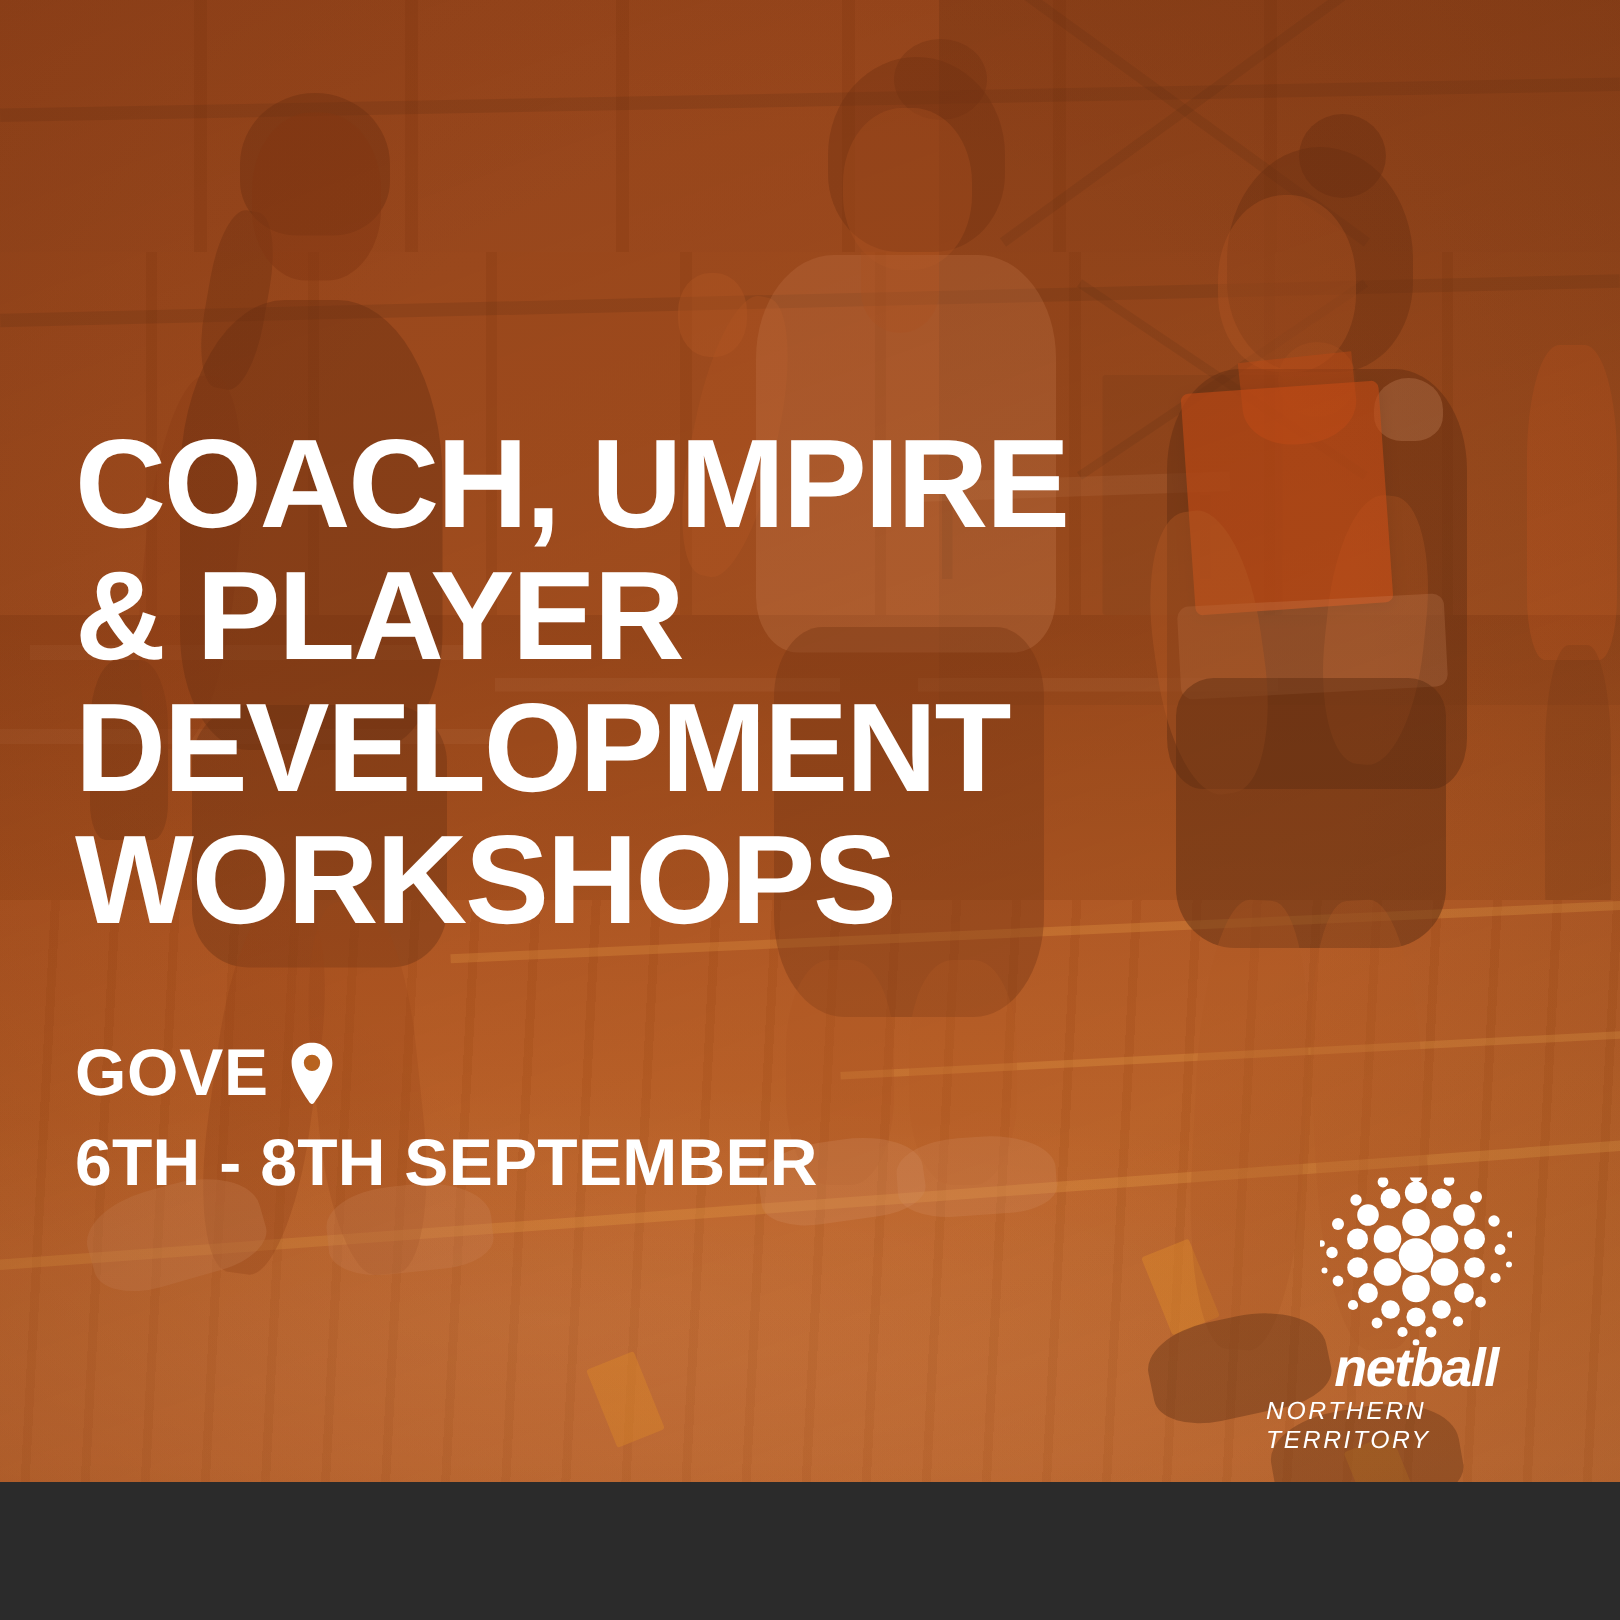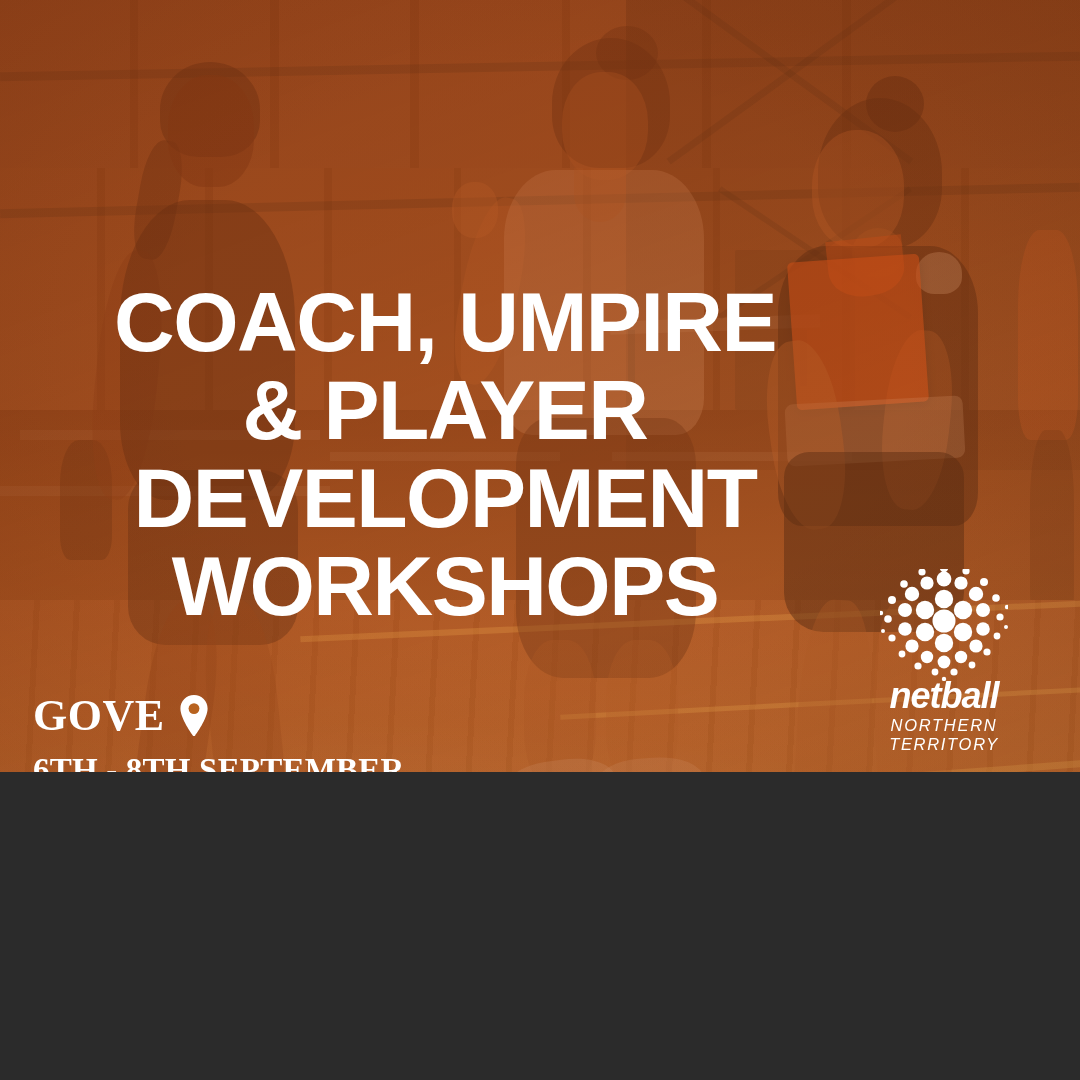--- a/index.html
+++ b/index.html
@@ -10,11 +10,10 @@
   #poster {
     position: relative;
     width: 1080px;
-    height: 772px;
+    height: 988px;
     overflow: hidden;
     font-family: "Liberation Sans", sans-serif;
     background: #14532d;
-    text-align: center;
   }
 
   

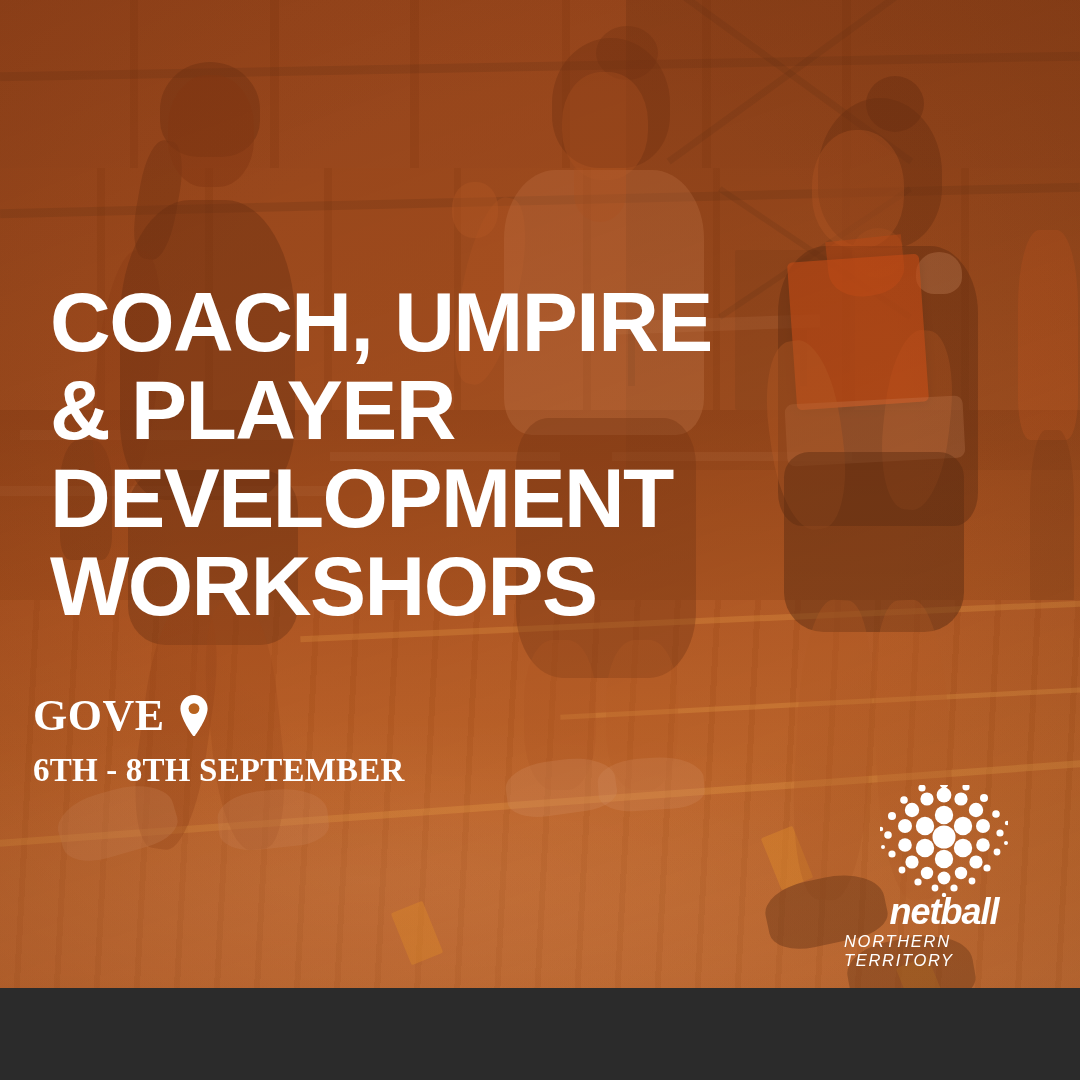--- a/index.html
+++ b/index.html
@@ -209,7 +209,7 @@
     white-space: pre-line;
   }
 
-  .meta { position: absolute; left: 33px; top: 694px; font-family: Liberation Serif, serif; }
+  .meta { position: absolute; left: 50px; top: 694px; }
 
   .meta-location {
     display: flex;

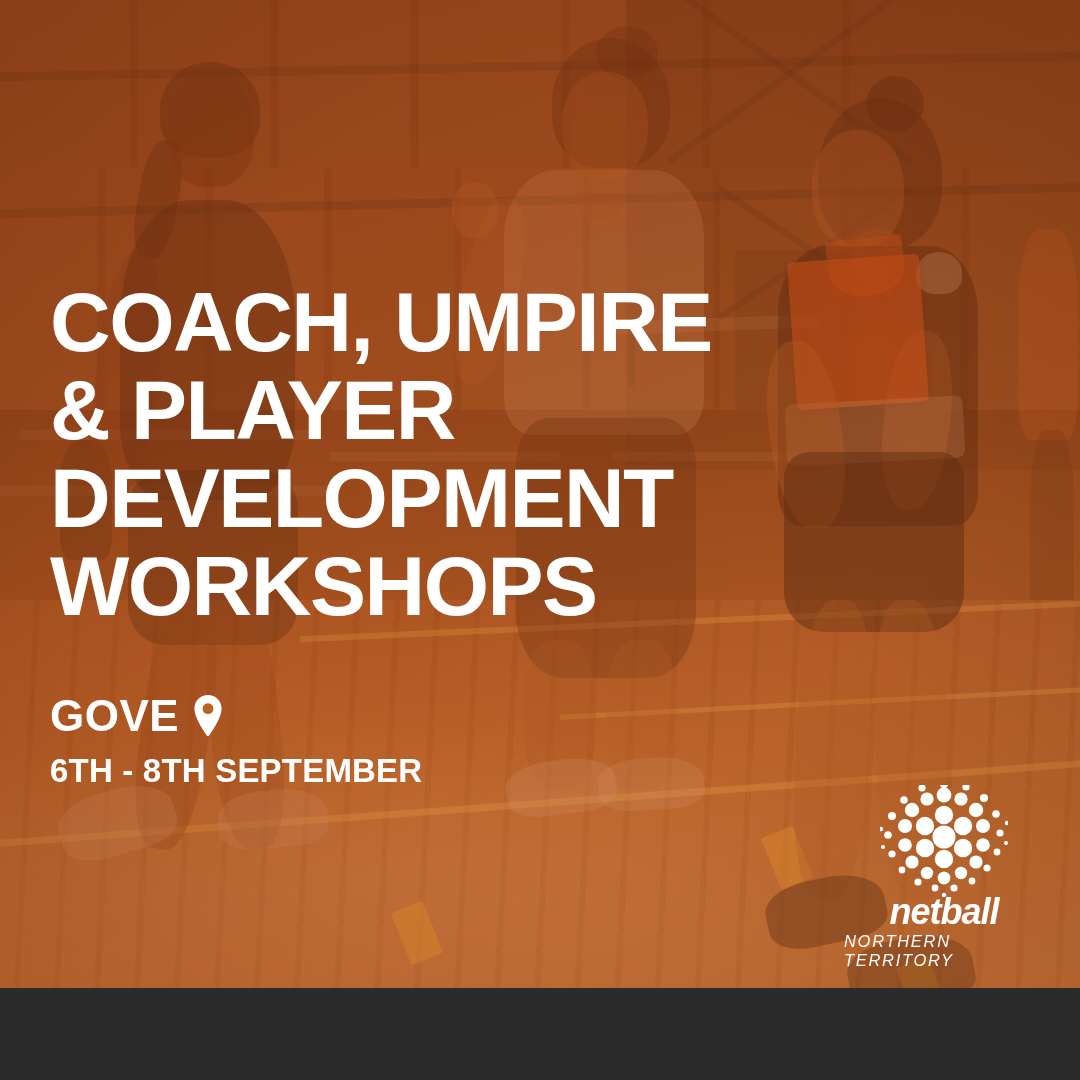--- a/index.html
+++ b/index.html
@@ -227,7 +227,7 @@
   .meta-date {
     margin-top: 16px;
     color: #ffffff;
-    font-size: 33px;
+    font-size: 44px;
     font-weight: 700;
     letter-spacing: .2px;
     line-height: 1;

